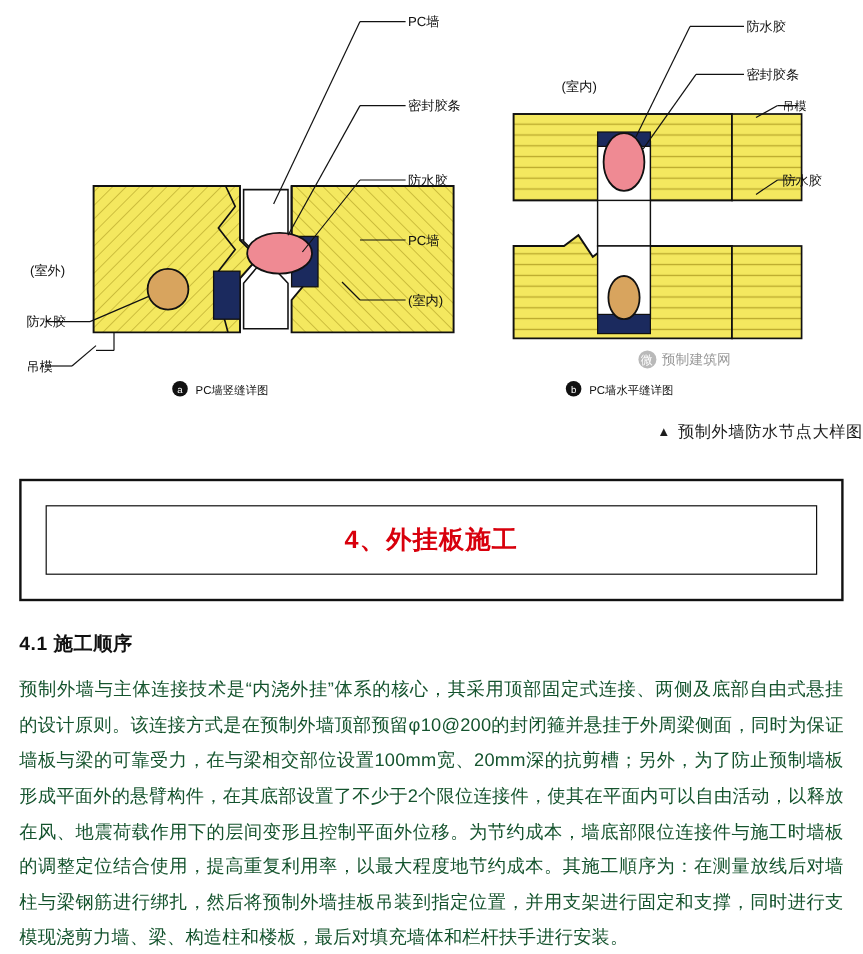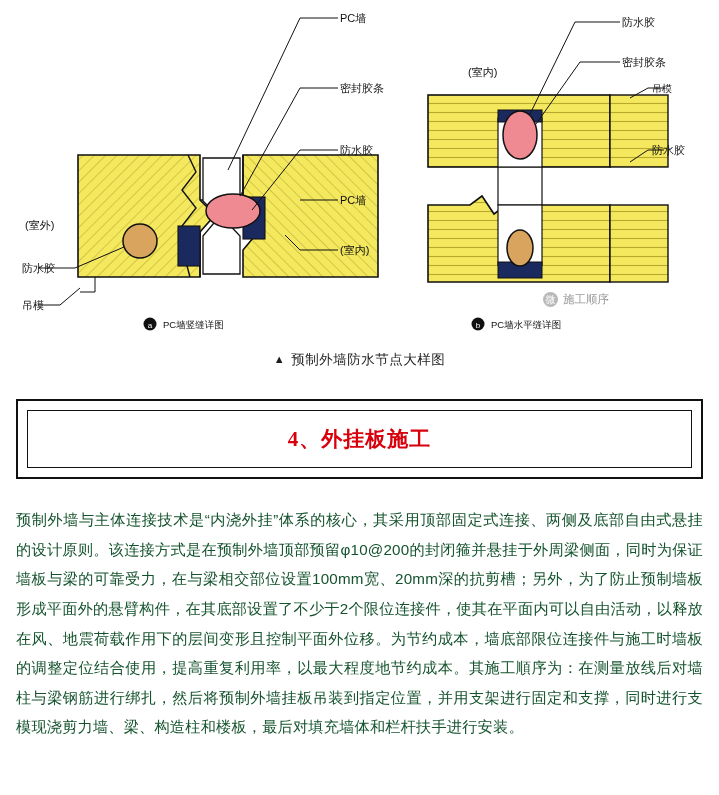--- a/index.html
+++ b/index.html
@@ -214,7 +214,7 @@
 
     <div class="watermark">
       <span class="wm-badge">微</span>
-      <span>施工顺序</span>
+      <span>预制建筑网</span>
     </div>
   </div>
 

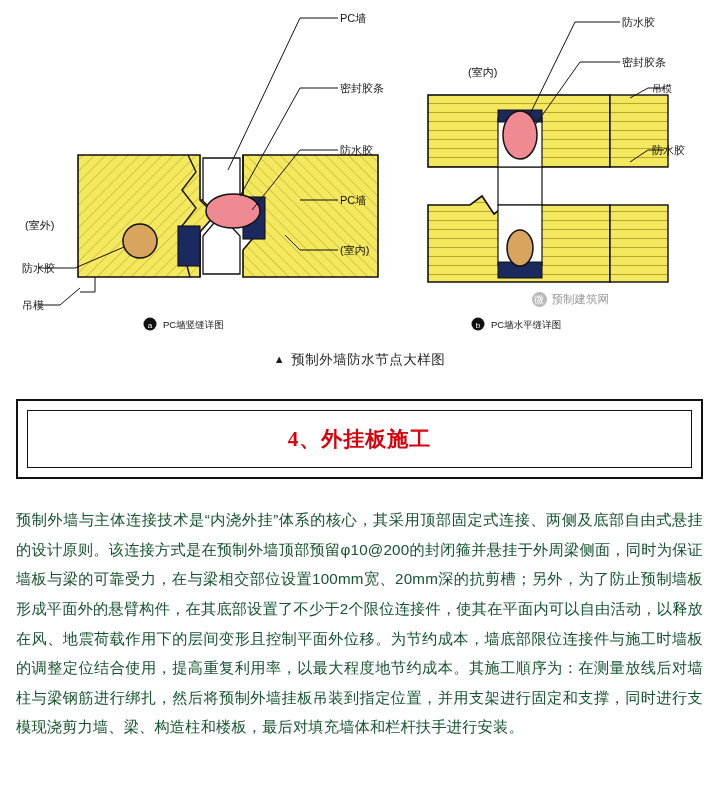--- a/index.html
+++ b/index.html
@@ -30,7 +30,7 @@
   .figure svg { display: block; }
 
   .fig-caption {
-    text-align: center;
+    text-align: right;
     font-size: 13.5px;
     color: #1d1d1d;
     margin-top: 6px;

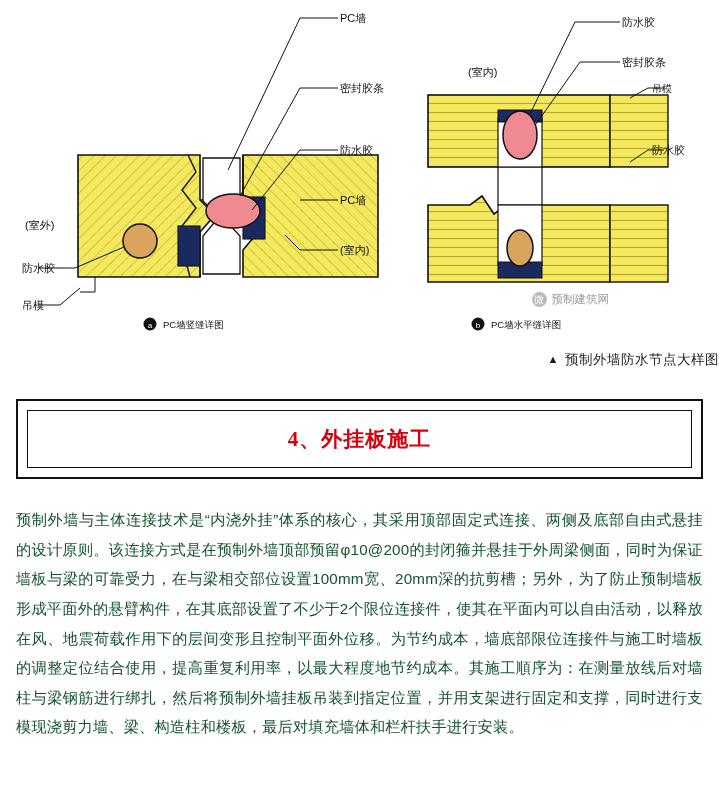--- a/index.html
+++ b/index.html
@@ -48,8 +48,7 @@
   .banner-wrap {
     margin: 30px 16px 0 16px;
     border: 2px solid #111111;
-    padding: 9px;
-    font-family: Liberation Serif, serif;
+    padding: 20px;
   }
   .banner-inner {
     border: 1px solid #111111;

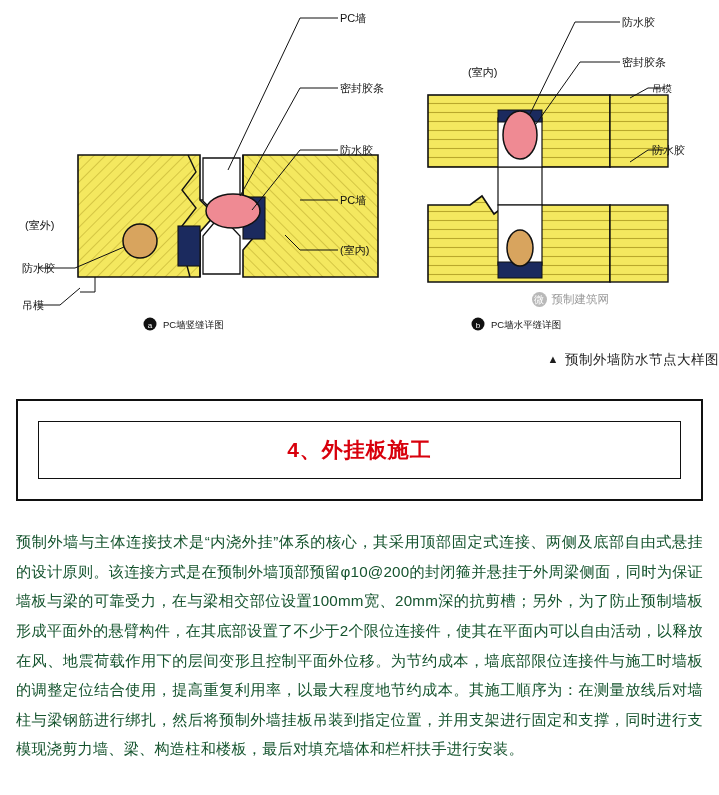--- a/index.html
+++ b/index.html
@@ -228,6 +228,7 @@
   </div>
 
   <div class="content">
+    <div class="subhead">4.1 施工顺序</div>
     <div class="para">预制外墙与主体连接技术是“内浇外挂”体系的核心，其采用顶部固定式连接、两侧及底部自由式悬挂的设计原则。该连接方式是在预制外墙顶部预留φ10@200的封闭箍并悬挂于外周梁侧面，同时为保证墙板与梁的可靠受力，在与梁相交部位设置100mm宽、20mm深的抗剪槽；另外，为了防止预制墙板形成平面外的悬臂构件，在其底部设置了不少于2个限位连接件，使其在平面内可以自由活动，以释放在风、地震荷载作用下的层间变形且控制平面外位移。为节约成本，墙底部限位连接件与施工时墙板的调整定位结合使用，提高重复利用率，以最大程度地节约成本。其施工順序为：在测量放线后对墙柱与梁钢筋进行绑扎，然后将预制外墙挂板吊装到指定位置，并用支架进行固定和支撑，同时进行支模现浇剪力墙、梁、构造柱和楼板，最后对填充墙体和栏杆扶手进行安装。</div>
   </div>
 

